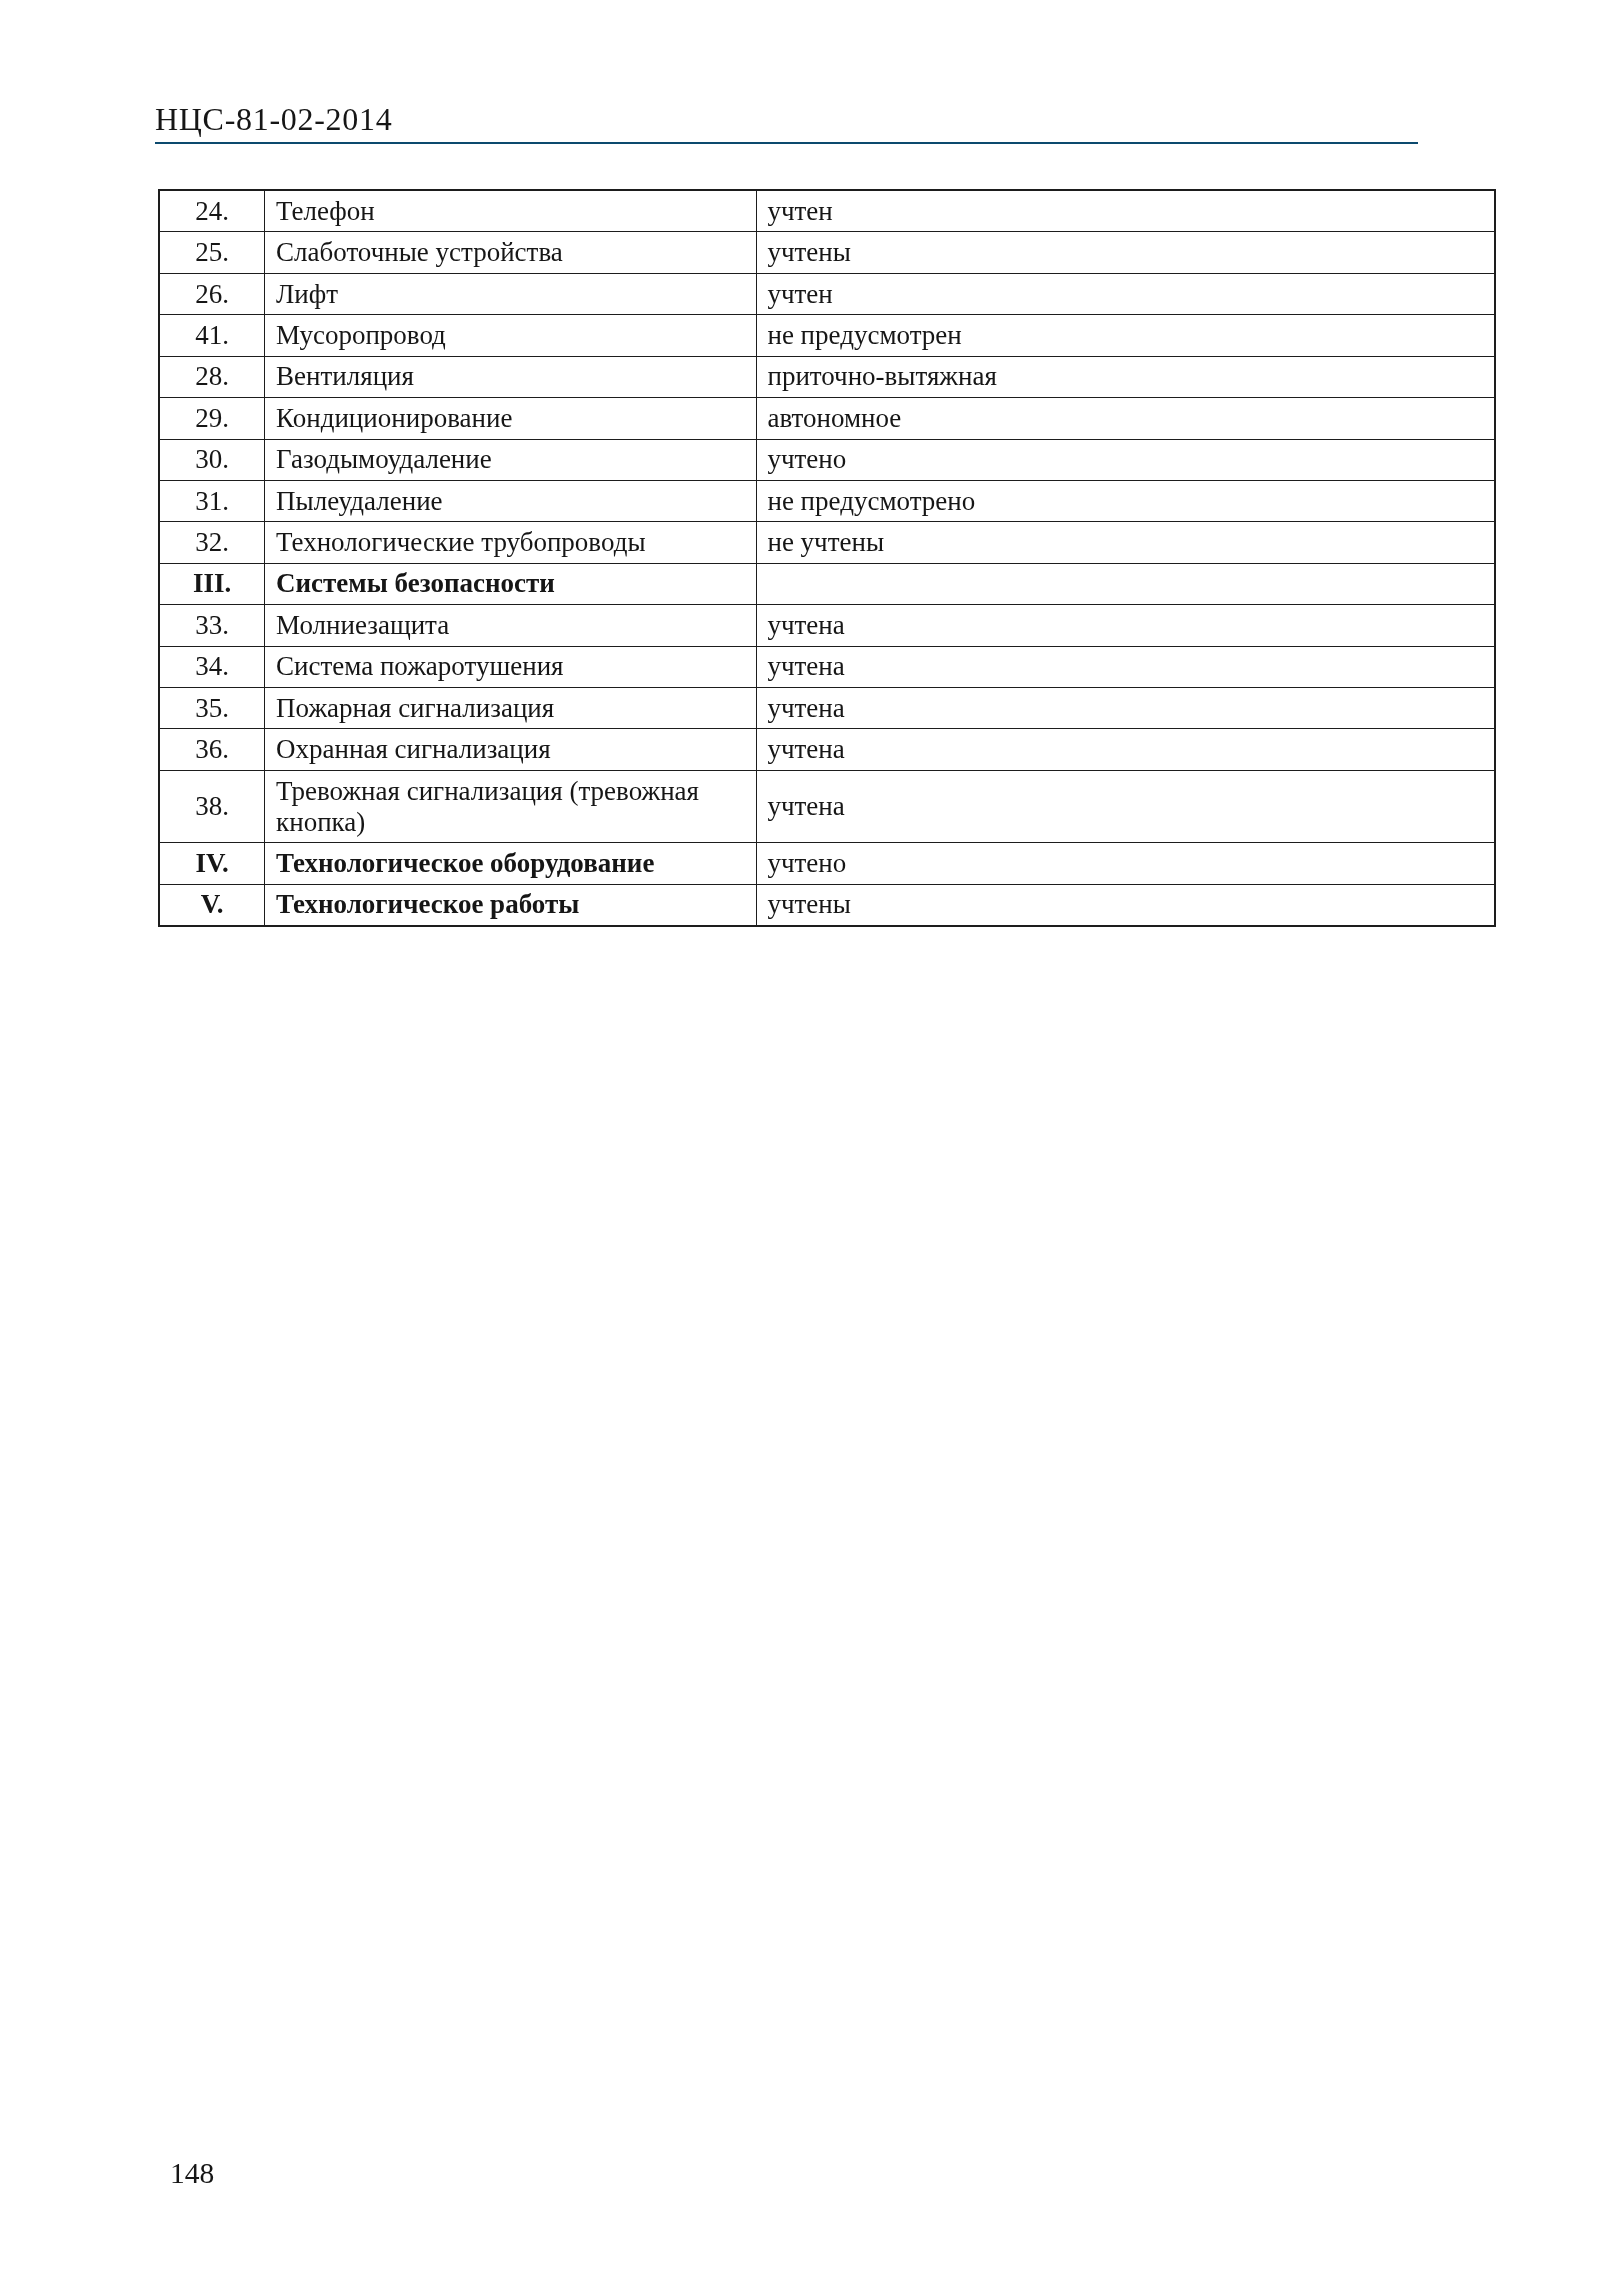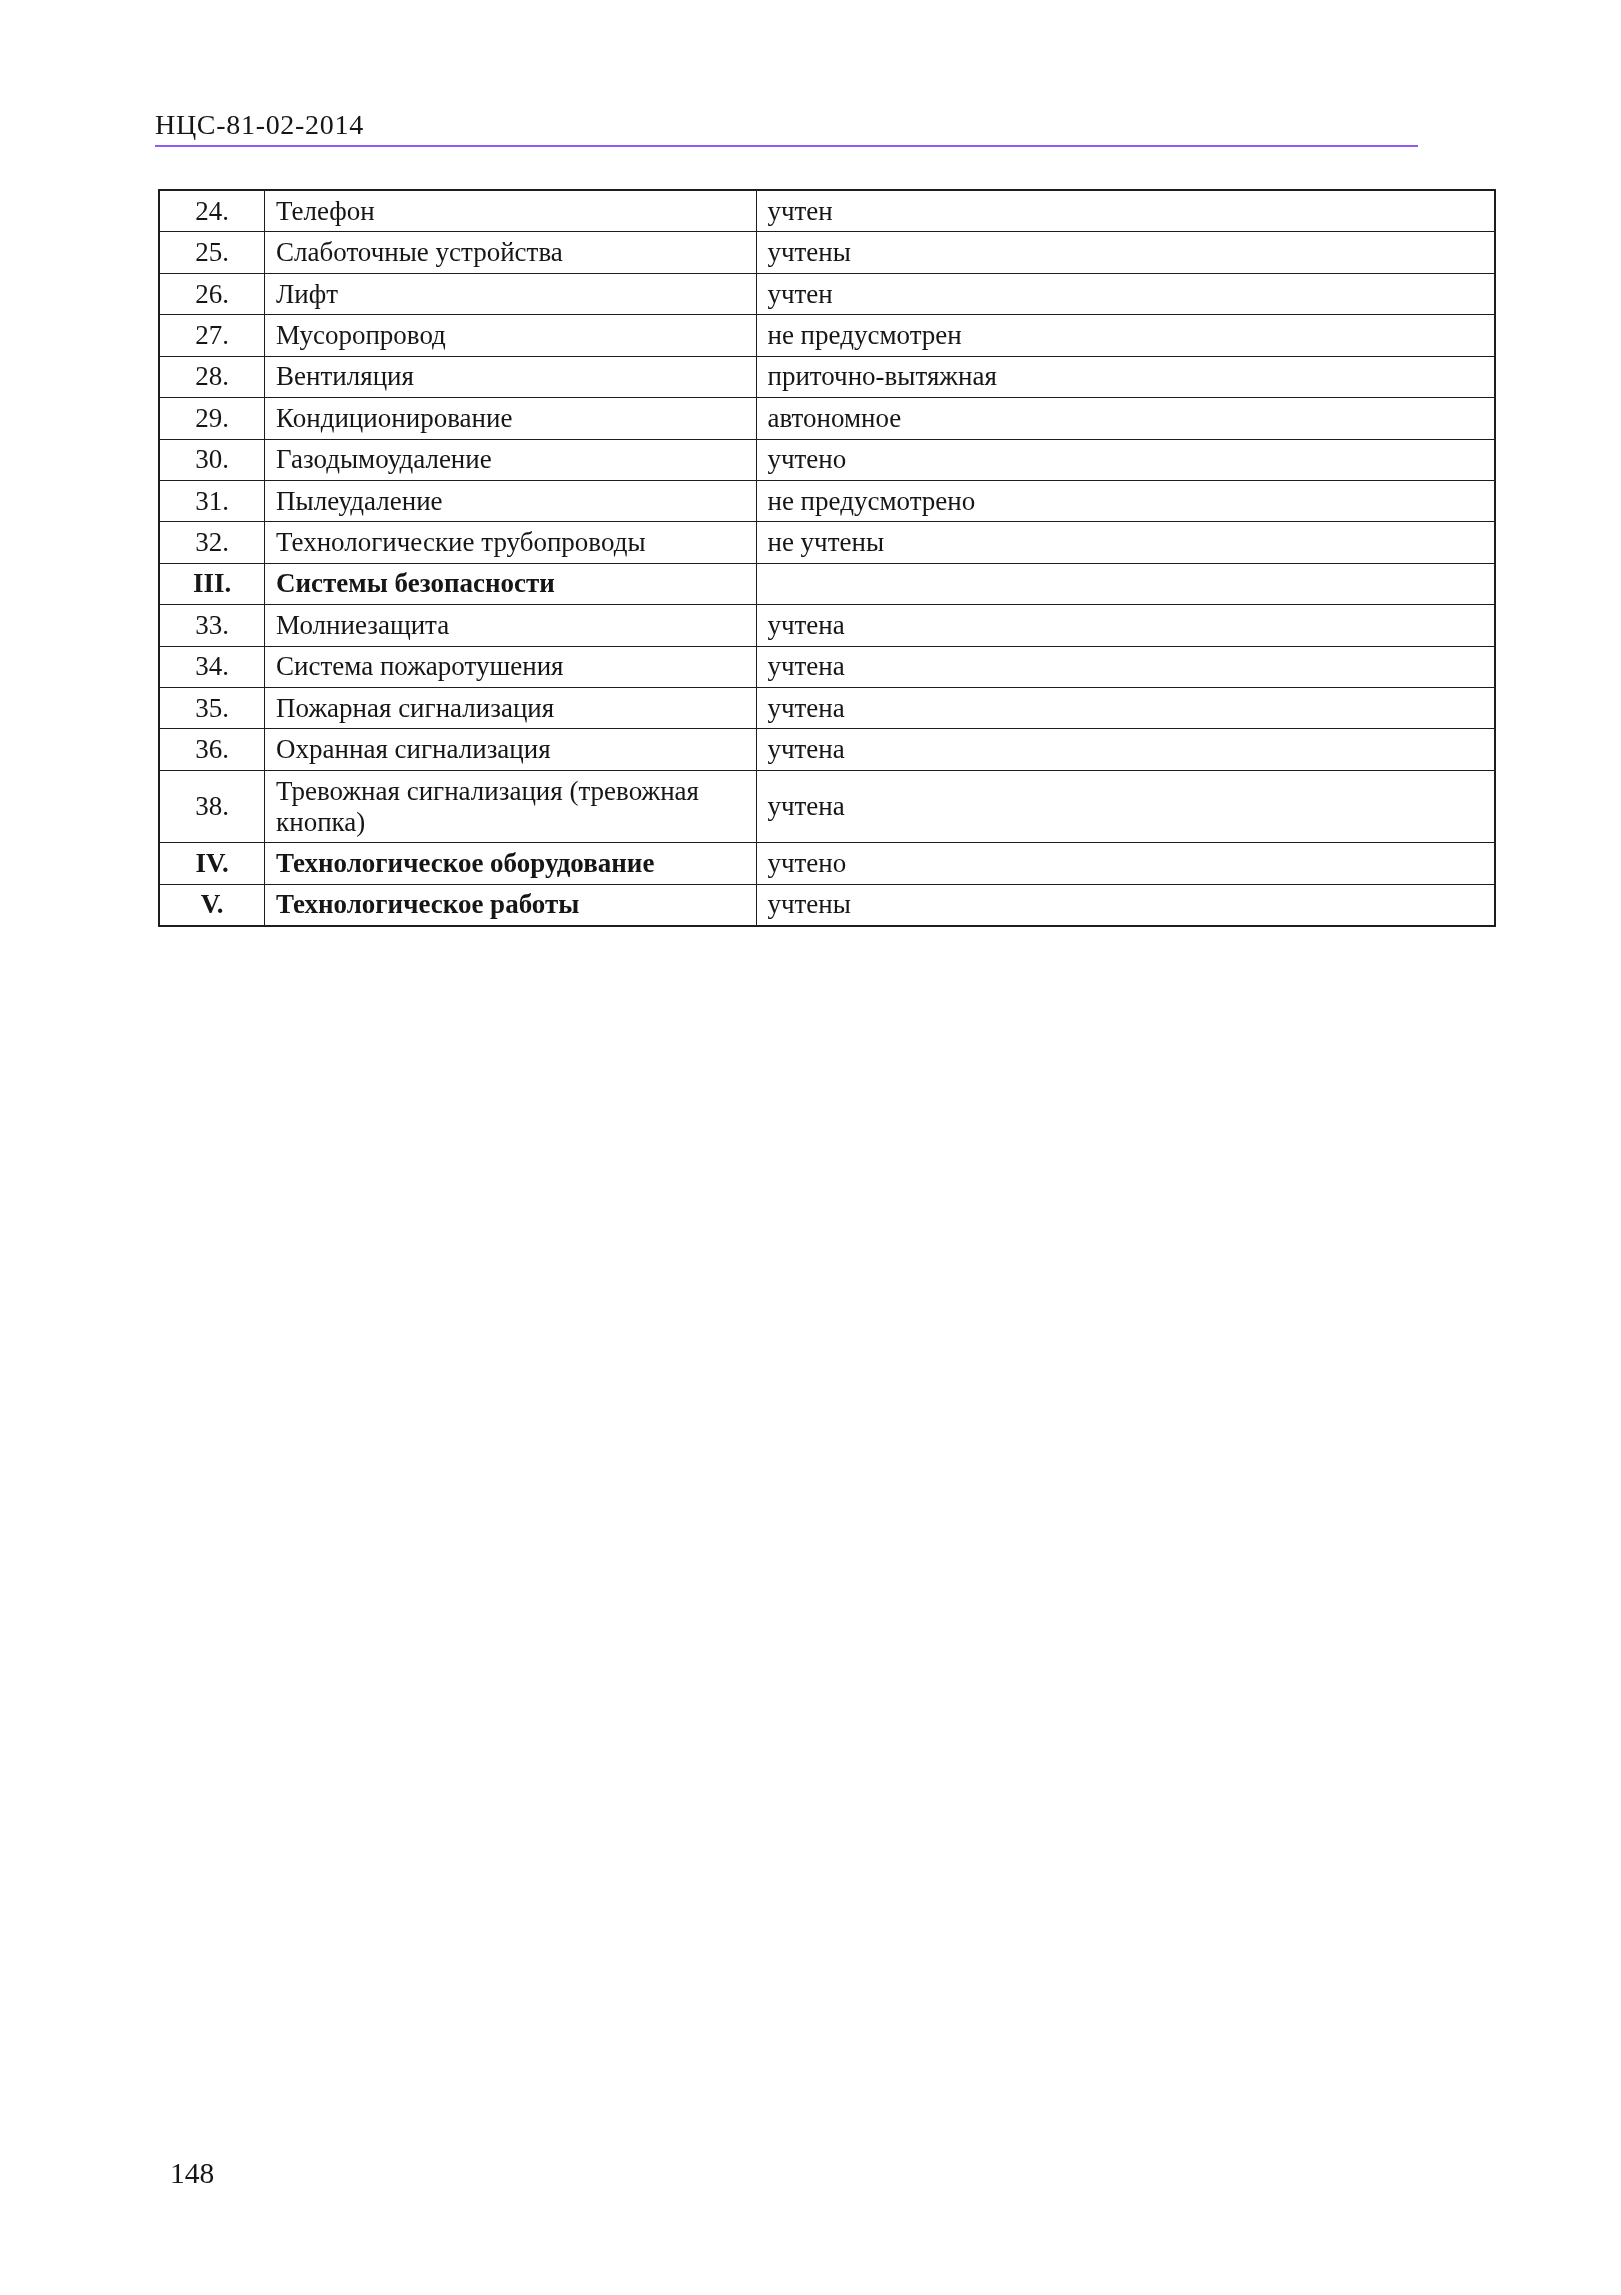--- a/index.html
+++ b/index.html
@@ -19,11 +19,11 @@
   .doc-header {
     position: absolute;
     left: 155px;
-    top: 109px;
+    top: 101px;
     width: 1263px;
-    border-bottom: 2px solid #8b5cf6;
+    border-bottom: 2px solid #0c4a6e;
     padding-bottom: 4px;
-    font-size: 28px;
+    font-size: 32px;
     letter-spacing: 0.7px;
   }
   .spec-table {

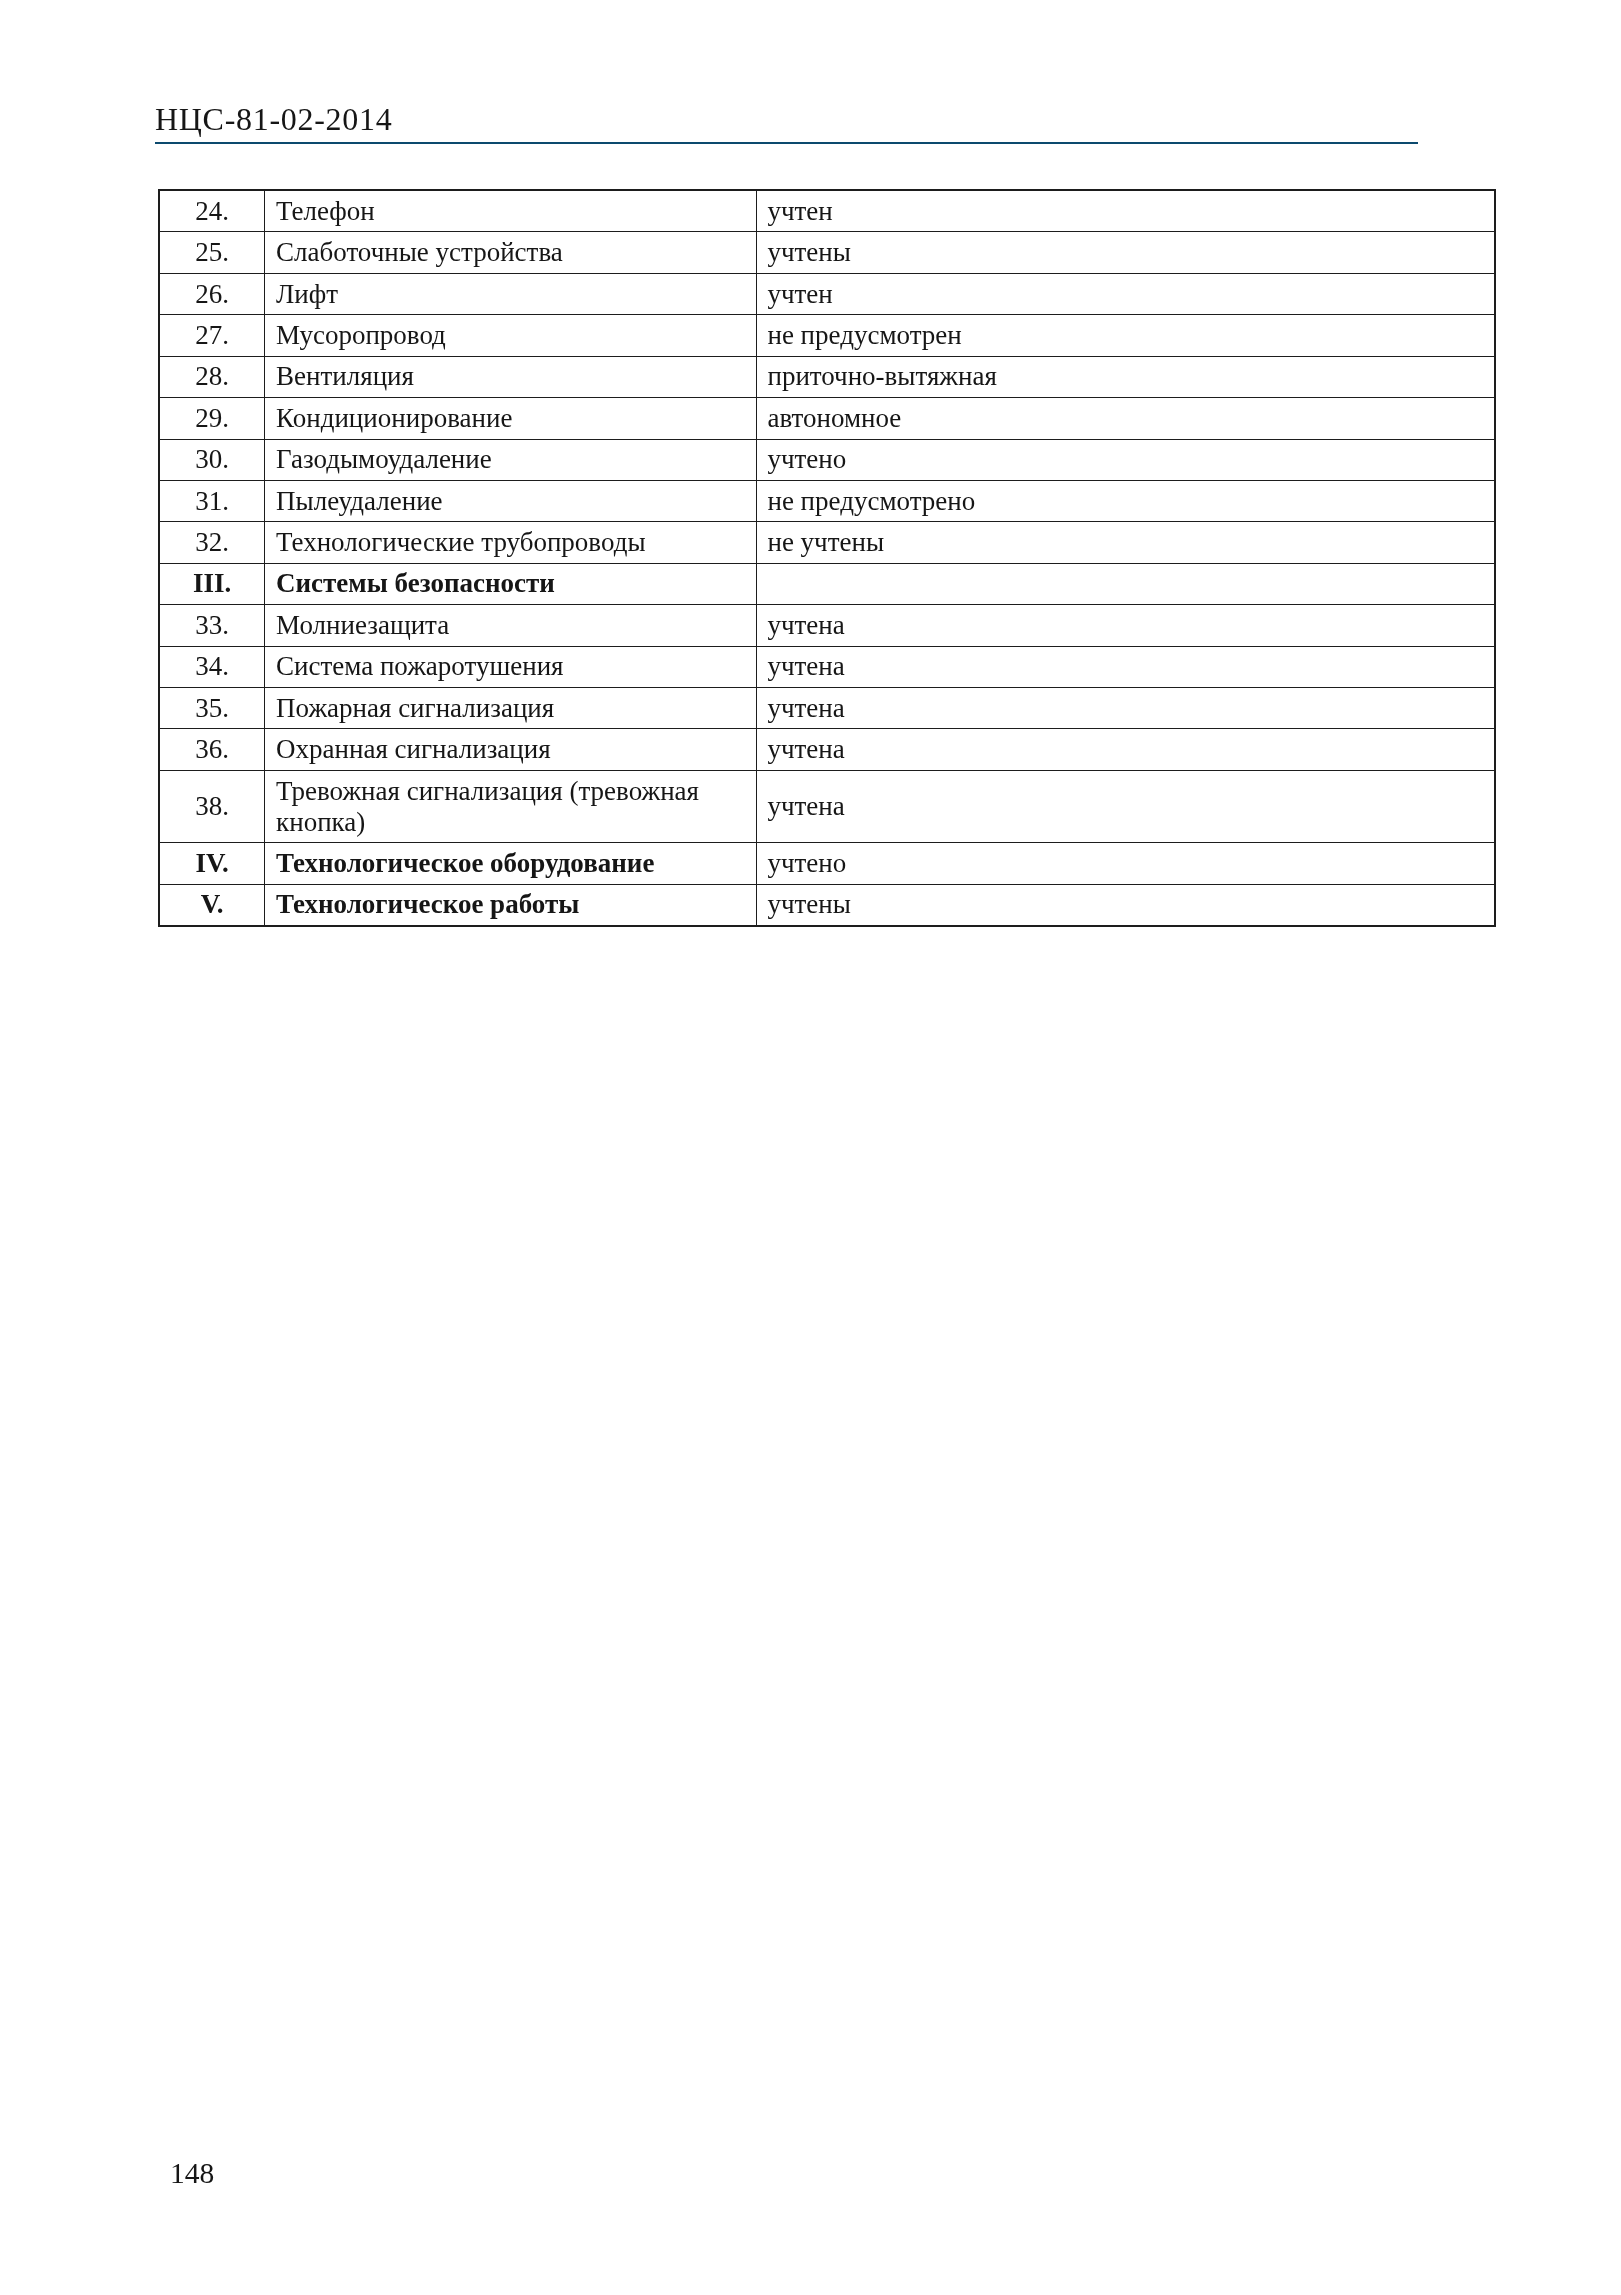--- a/index.html
+++ b/index.html
@@ -99,7 +99,7 @@
           <td class="col-value">учтен</td>
         </tr>
         <tr>
-          <td class="col-num">27.</td>
+          <td class="col-num">41.</td>
           <td class="col-name">Мусоропровод</td>
           <td class="col-value">не предусмотрен</td>
         </tr>

